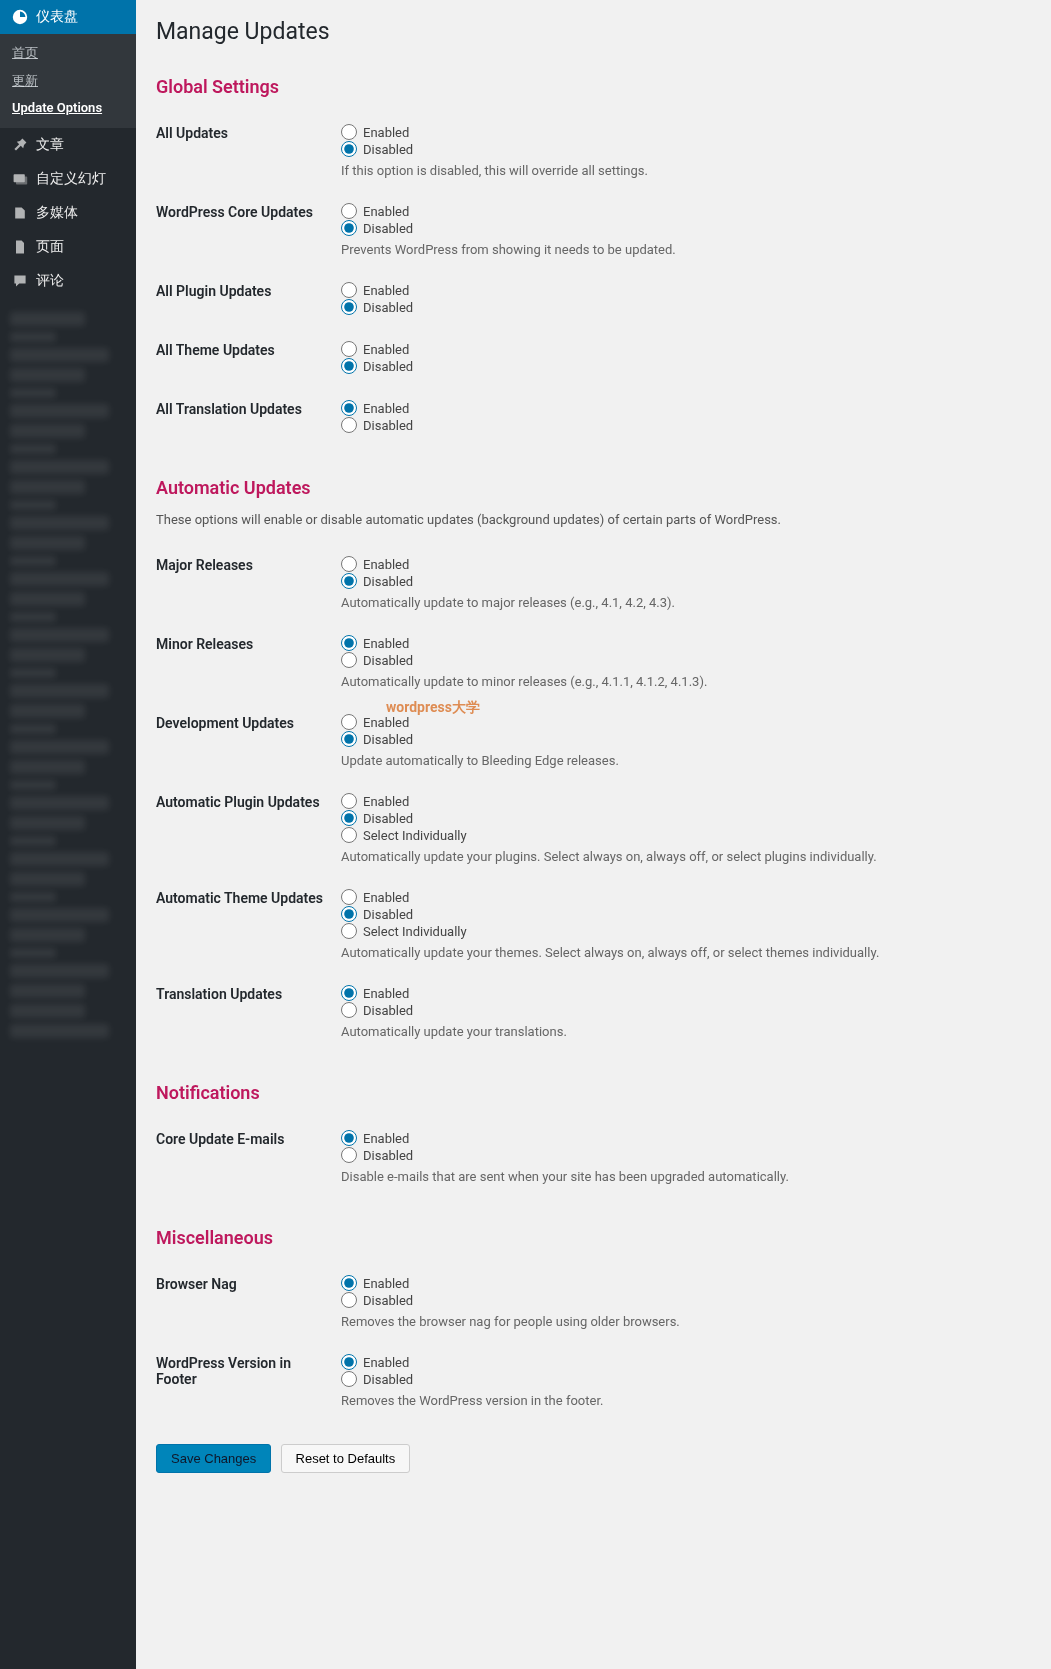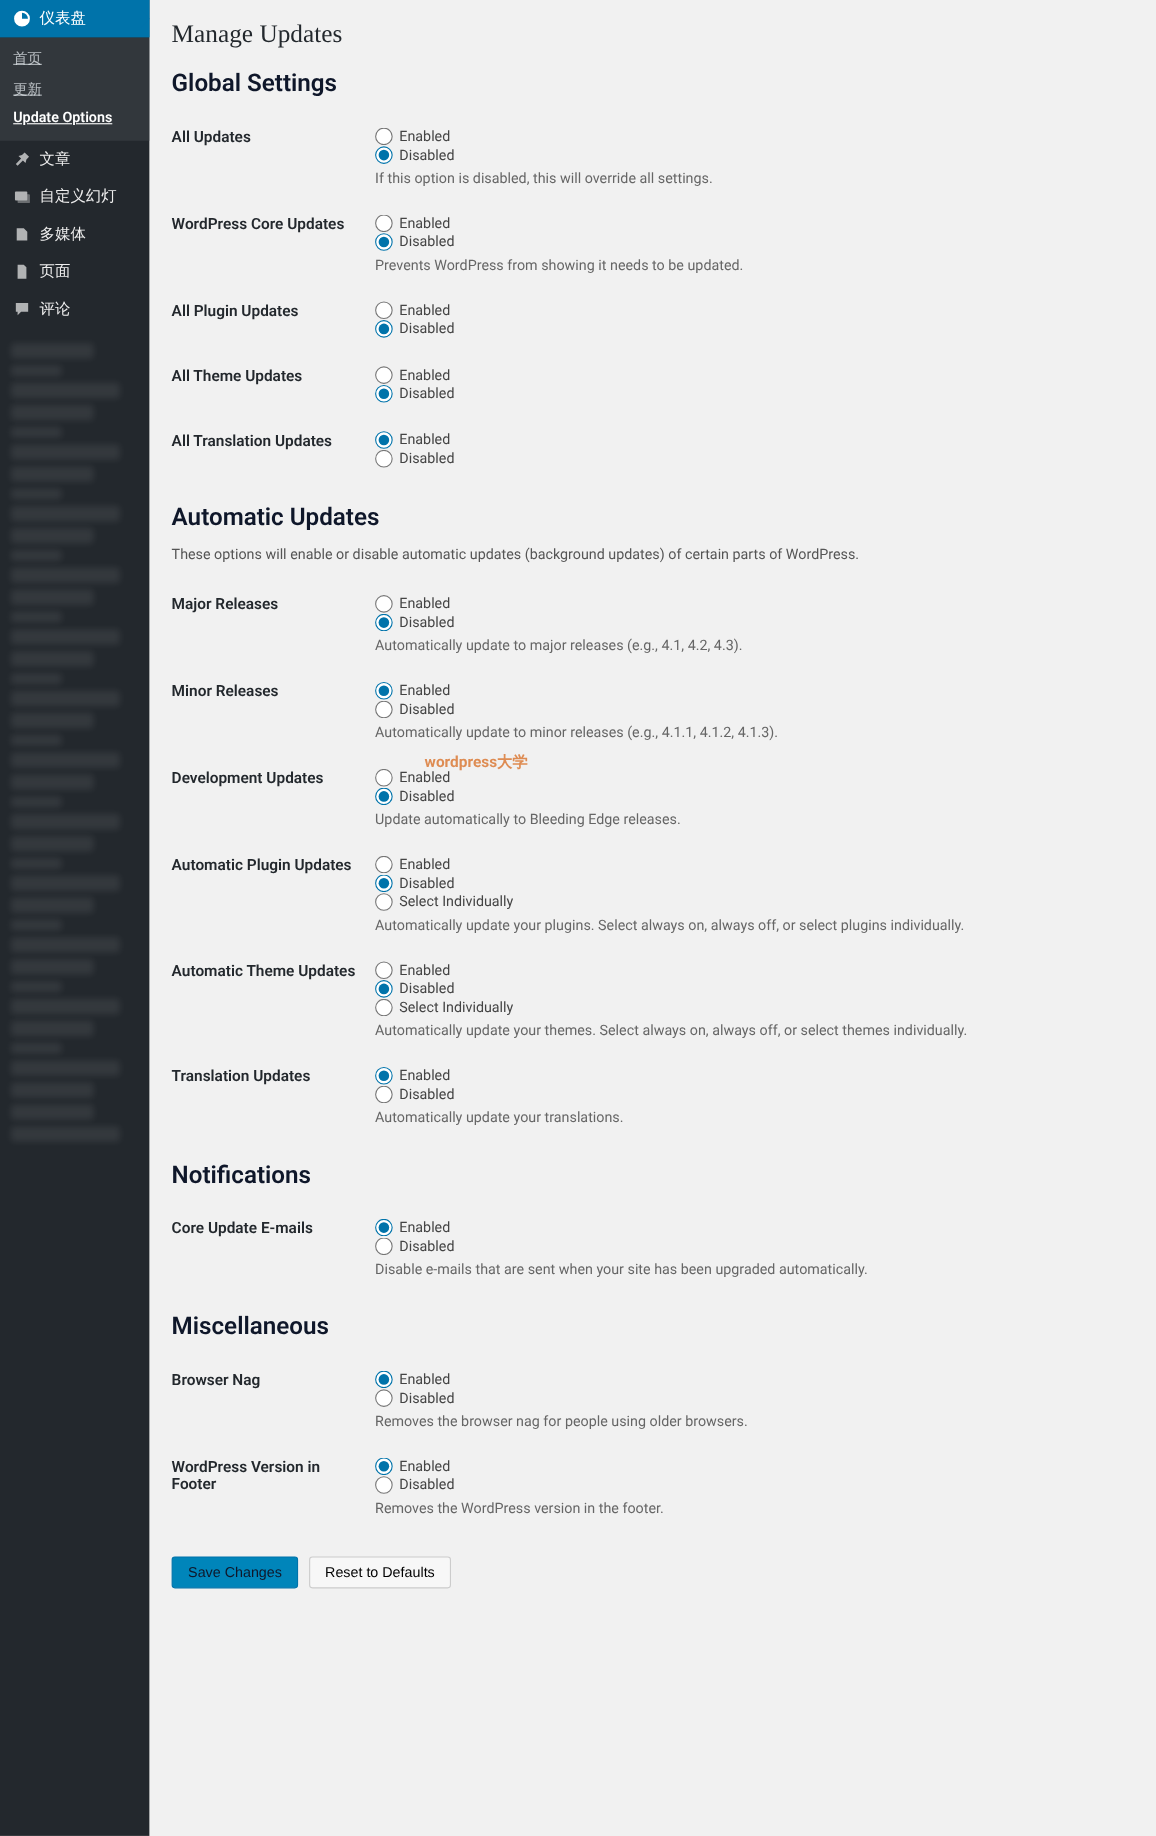--- a/index.html
+++ b/index.html
@@ -23,7 +23,7 @@
 .sidebar-blur .blur-row.lg { width: 85%; }
 
 .main { flex: 1; padding: 10px 20px 40px; background: #f1f1f1; }
-h1 { font-size: 23px; font-weight: 400; color: #23282d; margin: 8px 0 20px; font-family: Liberation Serif, serif; }
+h1 { font-size: 23px; font-weight: 400; color: #23282d; margin: 8px 0 20px; }
 h2 { font-size: 22px; font-weight: 600; color: #0f172a; margin: 20px 0 14px; }
 
 .tabs { border-bottom: 1px solid #ccc; margin-bottom: 12px; }

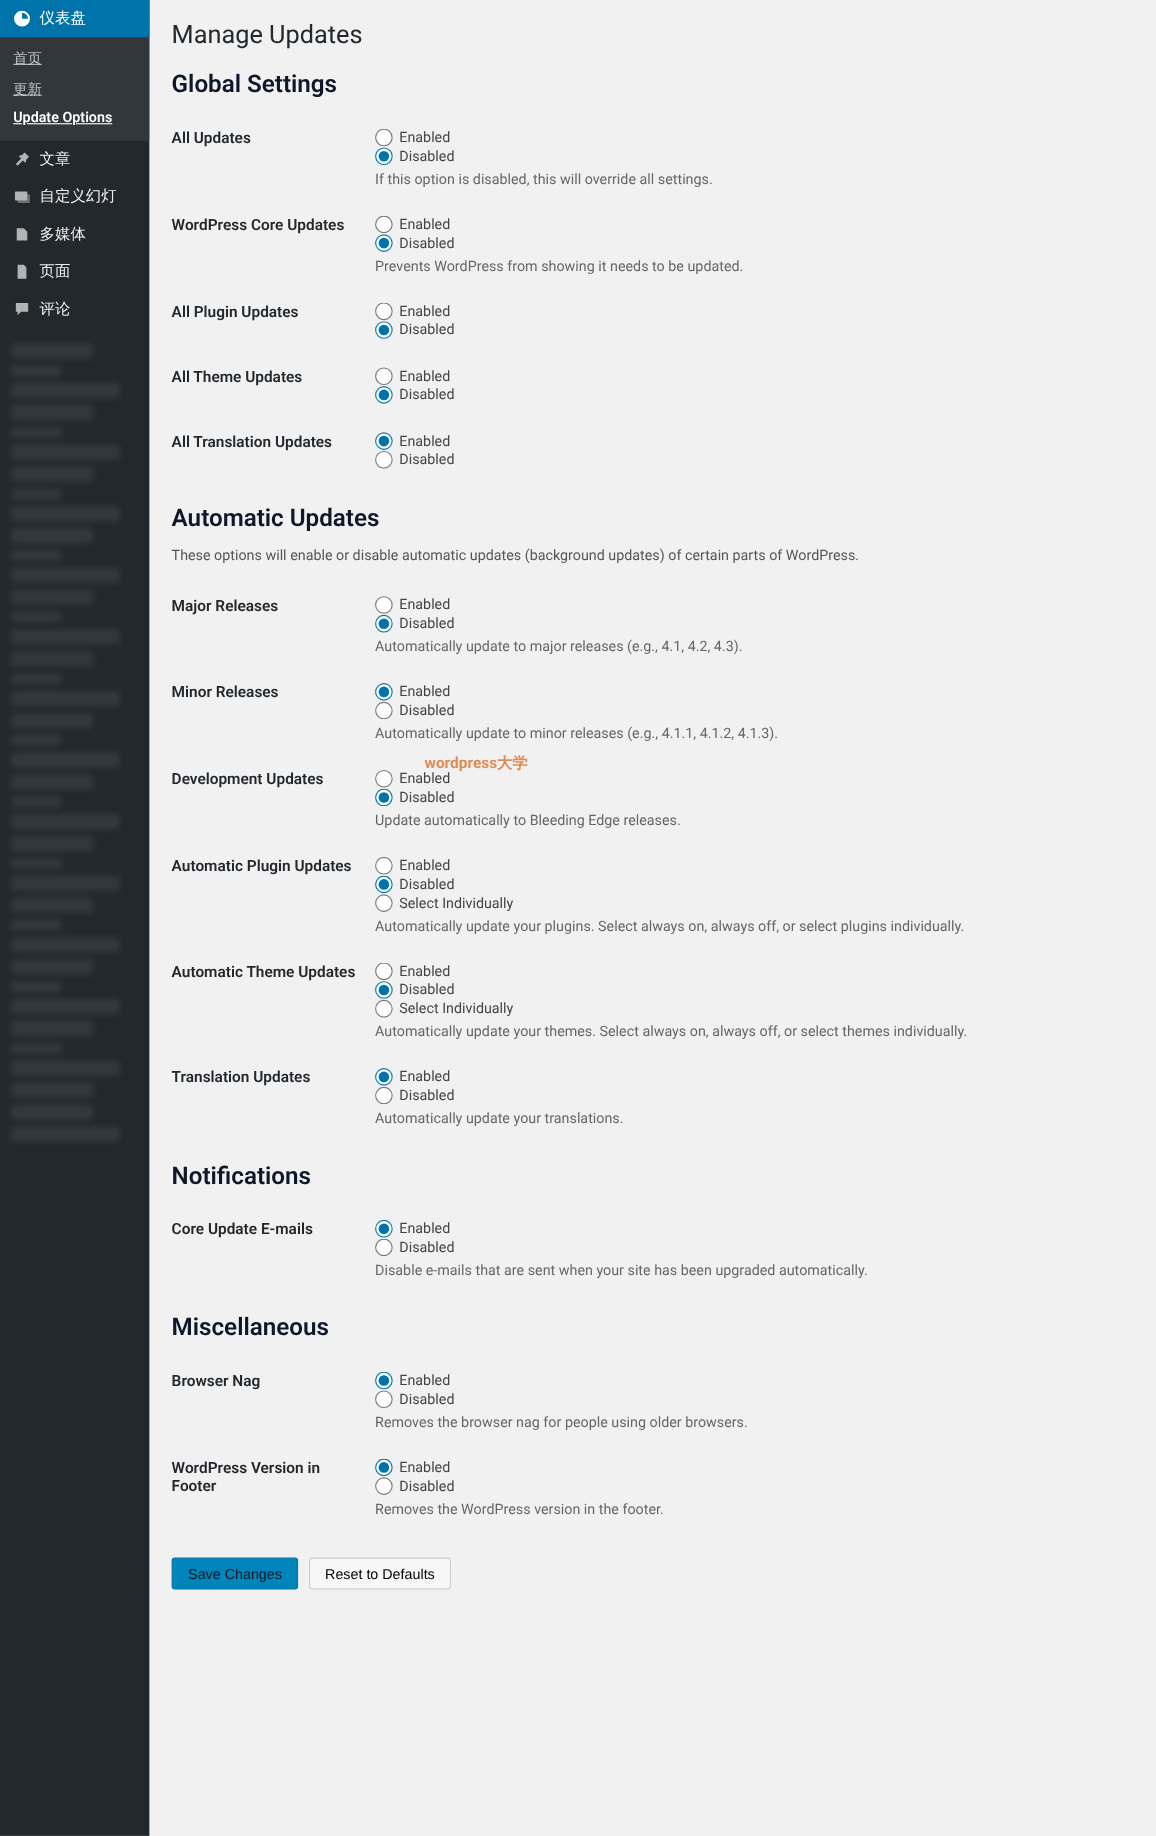--- a/index.html
+++ b/index.html
@@ -24,7 +24,7 @@
 
 .main { flex: 1; padding: 10px 20px 40px; background: #f1f1f1; }
 h1 { font-size: 23px; font-weight: 400; color: #23282d; margin: 8px 0 20px; }
-h2 { font-size: 22px; font-weight: 600; color: #0f172a; margin: 20px 0 14px; }
+h2 { font-size: 18px; font-weight: 600; color: #be185d; margin: 31px 0 14px; }
 
 .tabs { border-bottom: 1px solid #ccc; margin-bottom: 12px; }
 .tab { display: inline-block; padding: 7px 14px; background: #e5e5e5; border: 1px solid #ccc; border-bottom: none; margin-right: 2px; margin-bottom: -1px; cursor: pointer; font-size: 14px; color: #555; }

